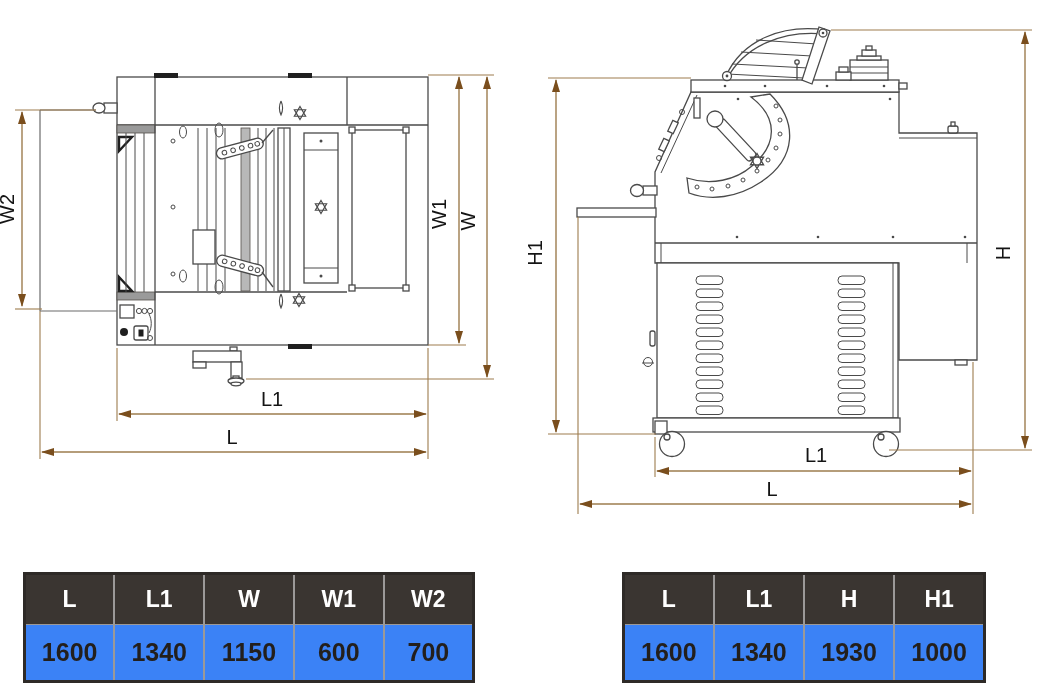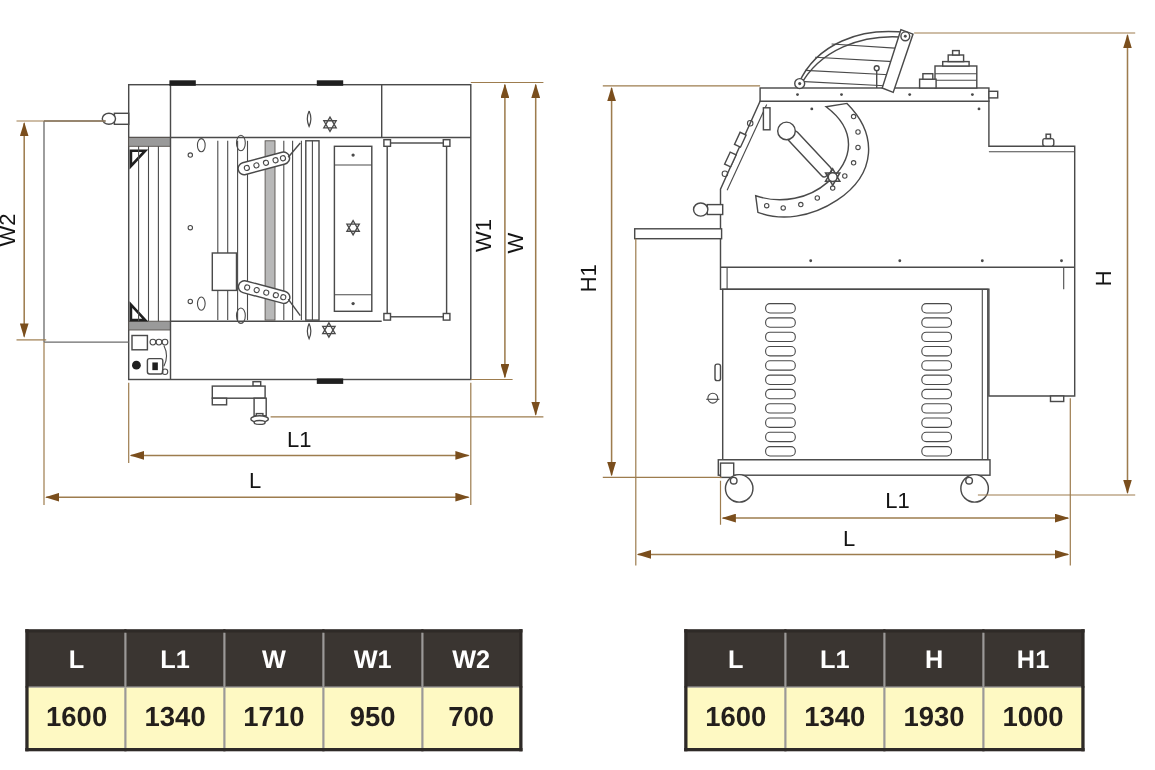--- a/index.html
+++ b/index.html
@@ -20,7 +20,7 @@
   
   .spec{position:absolute;border-collapse:collapse;table-layout:fixed;border:3px solid #2e2a27;}
   .spec th{background:#3a3531;color:#ffffff;font:bold 23px "Liberation Sans",sans-serif;height:47px;border-left:2px solid #9b9998;text-align:center;}
-  .spec td{background:#fef9c3;color:#231f1c;font:bold 25px "Liberation Sans",sans-serif;height:53px;border-left:2px solid #9b9998;border-top:1px solid #9b9998;text-align:center;}
+  .spec td{background:#3b82f6;color:#231f1c;font:bold 25px "Liberation Sans",sans-serif;height:53px;border-left:2px solid #9b9998;border-top:1px solid #9b9998;text-align:center;}
   .spec th:first-child,.spec td:first-child{border-left:none;}
   #table-top-view{left:23px;top:572px;width:452px;}
   #table-side-view{left:622px;top:572px;width:364px;}

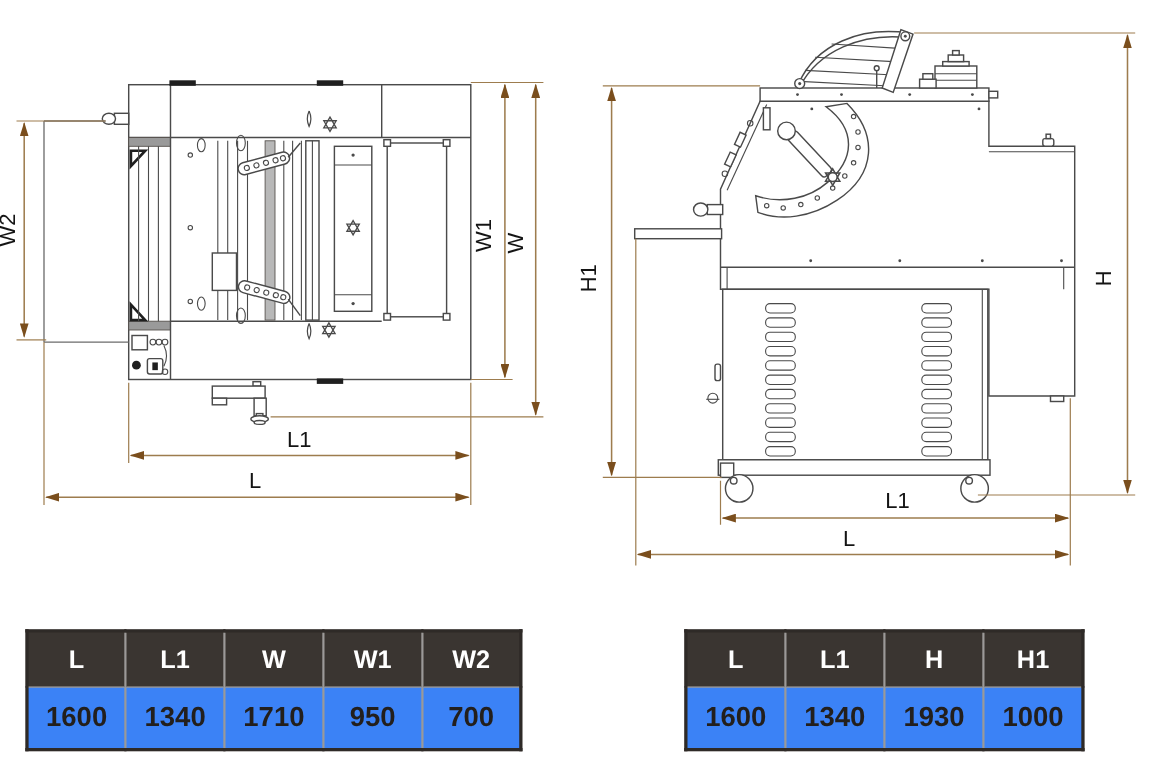--- a/index.html
+++ b/index.html
@@ -346,7 +346,7 @@
   <tr>
     <td>1600</td>
     <td>1340</td>
-    <td>1710</td>
+    <td>1150</td>
     <td>950</td>
     <td>700</td>
   </tr>

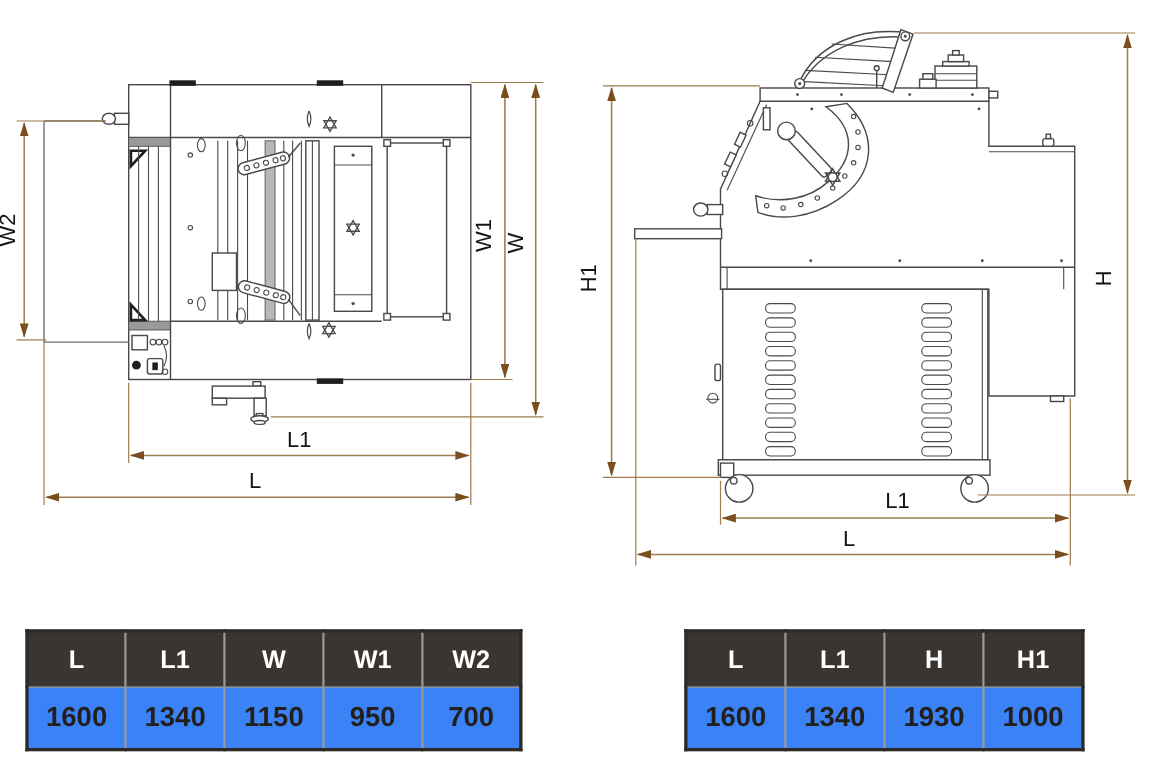--- a/index.html
+++ b/index.html
@@ -347,7 +347,7 @@
     <td>1600</td>
     <td>1340</td>
     <td>1150</td>
-    <td>950</td>
+    <td>600</td>
     <td>700</td>
   </tr>
 </tbody>

